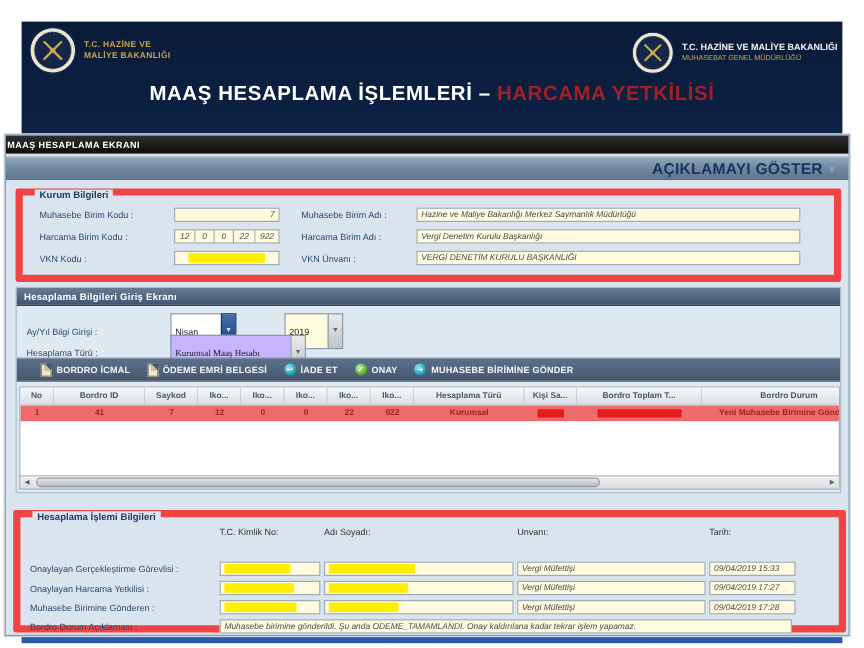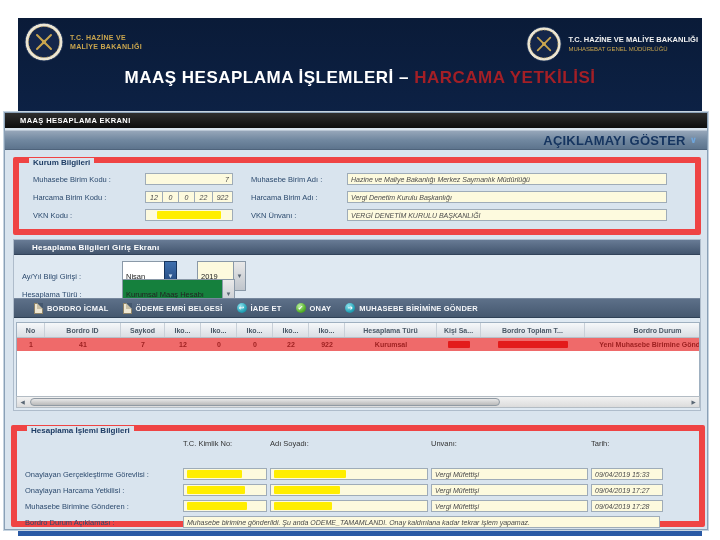--- a/index.html
+++ b/index.html
@@ -25,7 +25,7 @@
 
   .titlebar { position:absolute; left:0; top:0; width:100%; height:15px;
               background:linear-gradient(180deg,#2e2e2e,#0d0d0d); color:#fff;
-              font-size:7.5px; font-weight:bold; letter-spacing:.4px; line-height:15px; padding-left:15px; }
+              font-size:7.5px; font-weight:bold; letter-spacing:.4px; line-height:15px; padding-left:1px; }
   .subbar { position:absolute; left:0; top:17px; width:100%; height:20px;
             background:linear-gradient(180deg,#96a6b9 0%,#7188a0 50%,#5d748d 100%);
             border-top:1px solid #b9c6d4; border-bottom:1px solid #4e637b;

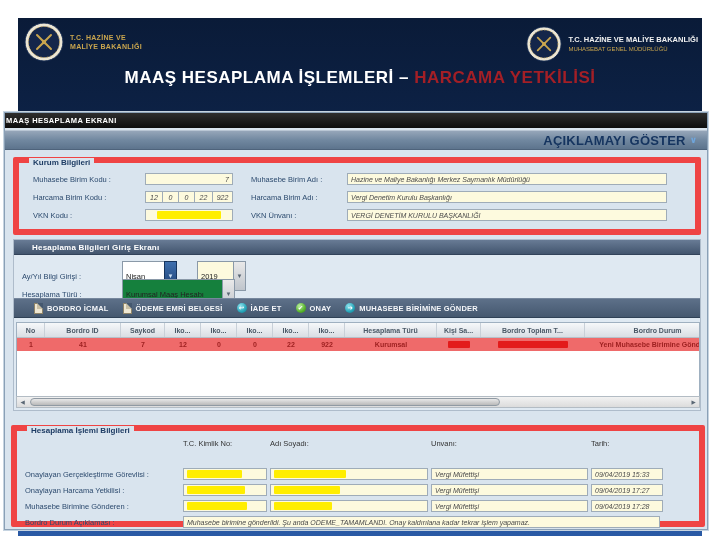--- a/index.html
+++ b/index.html
@@ -58,7 +58,7 @@
            background:#dfe9f2; border:1px solid #aebccb; }
   .sec-header { height:15px; background:linear-gradient(180deg,#687b95,#42556e);
                 border-bottom:1px solid #32435a; color:#fff; font-size:8px; font-weight:bold;
-                line-height:15px; padding-left:18px; letter-spacing:.2px; }
+                line-height:15px; padding-left:6px; letter-spacing:.2px; }
   .grow { position:absolute; display:flex; align-items:center; gap:20px; }
   .selbox { display:flex; height:30px; }
   .selbox .val { background:#fff; border:1px solid #8a99a8; border-right:0; font-size:7.5px;

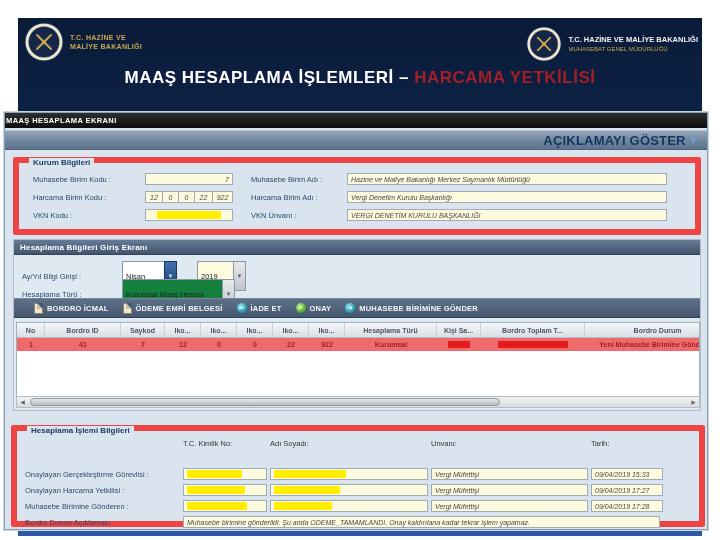--- a/index.html
+++ b/index.html
@@ -60,7 +60,7 @@
                 border-bottom:1px solid #32435a; color:#fff; font-size:8px; font-weight:bold;
                 line-height:15px; padding-left:6px; letter-spacing:.2px; }
   .grow { position:absolute; display:flex; align-items:center; gap:20px; }
-  .selbox { display:flex; height:30px; }
+  .selbox { display:flex; height:30px;margin-left:20px; }
   .selbox .val { background:#fff; border:1px solid #8a99a8; border-right:0; font-size:7.5px;
                  color:#222; display:flex; align-items:center; padding:0 3px; }
   .selbox .btn { width:13px; background:linear-gradient(180deg,#3e6fae,#1d3f72); border:1px solid #16345e;

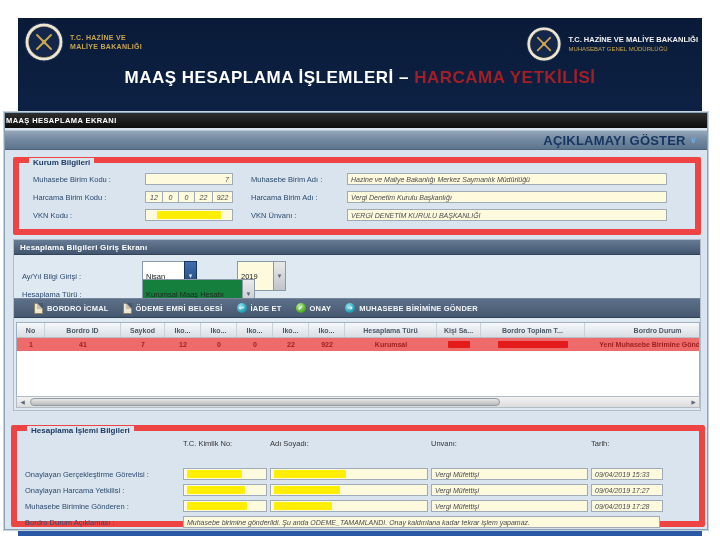--- a/index.html
+++ b/index.html
@@ -221,7 +221,7 @@
     <div class="grow" style="left:8px; top:39px;">
       <span class="label" style="width:80px;">Hesaplama Türü :</span>
       <span class="selbox">
-        <span class="val" style="width:100px; background:#15803d;">Kurumsal Maaş Hesabı</span>
+        <span class="val" style="width:100px; background:#c4b5fd;font-family:Liberation Serif, serif;">Kurumsal Maaş Hesabı</span>
         <span class="btn gray">▼</span>
       </span>
     </div>

